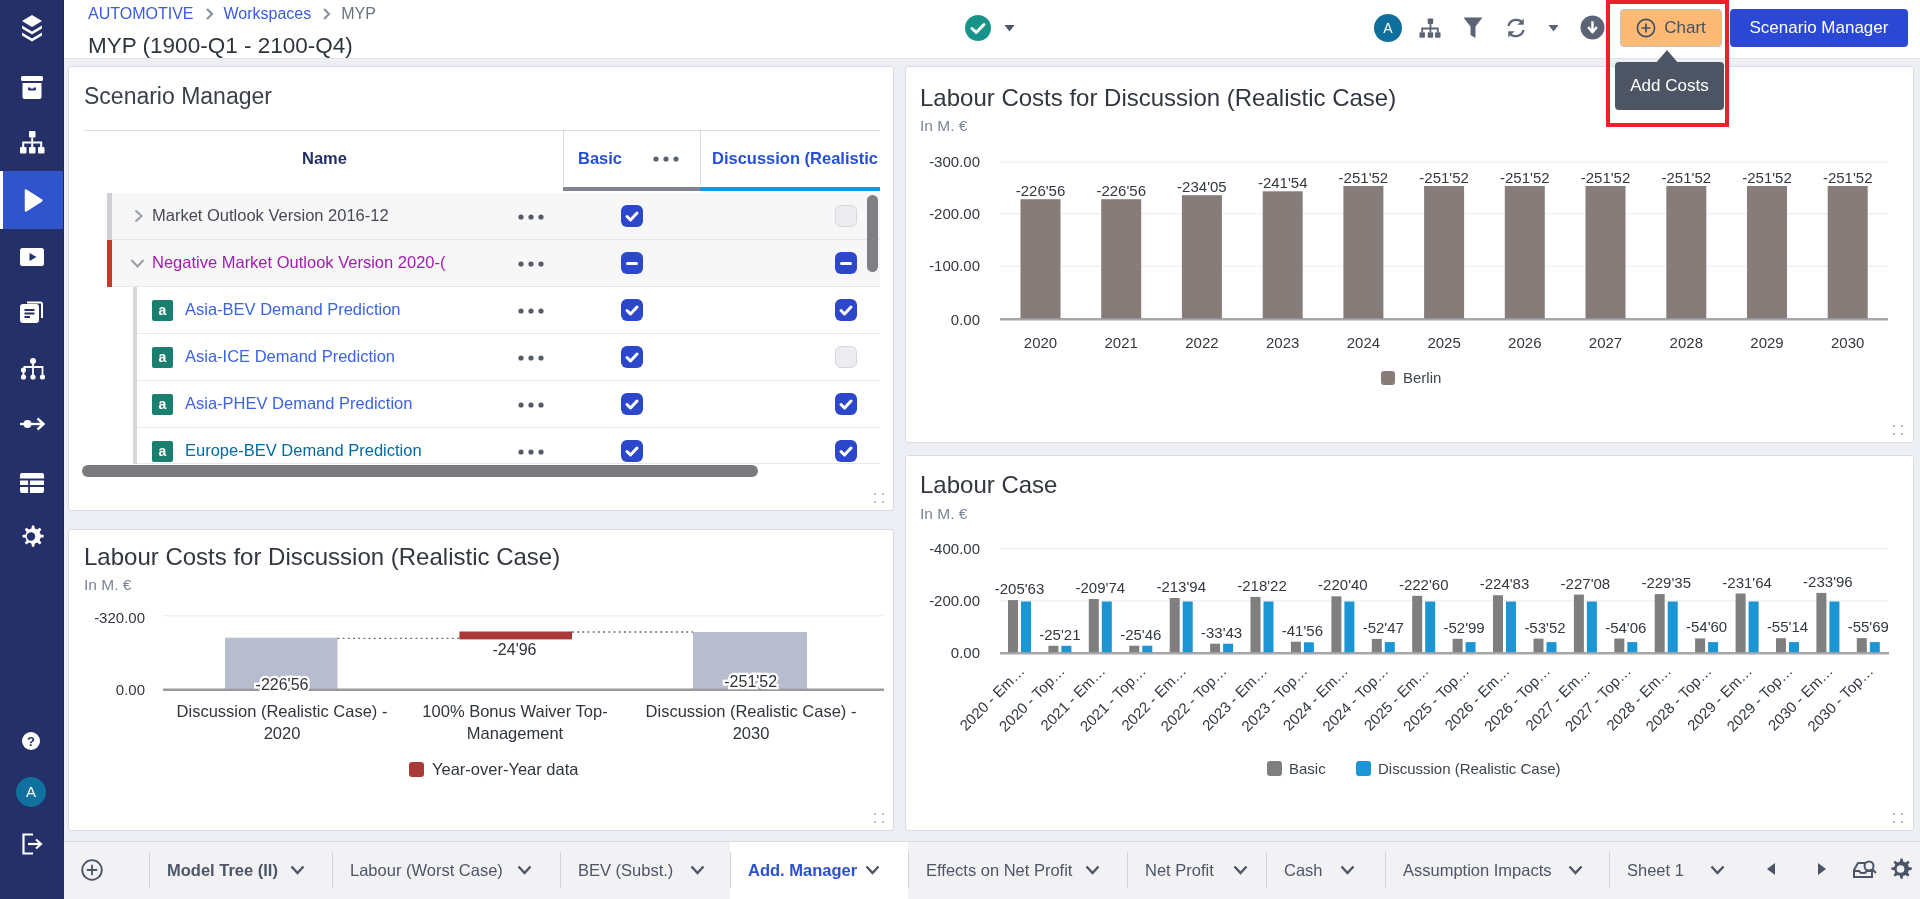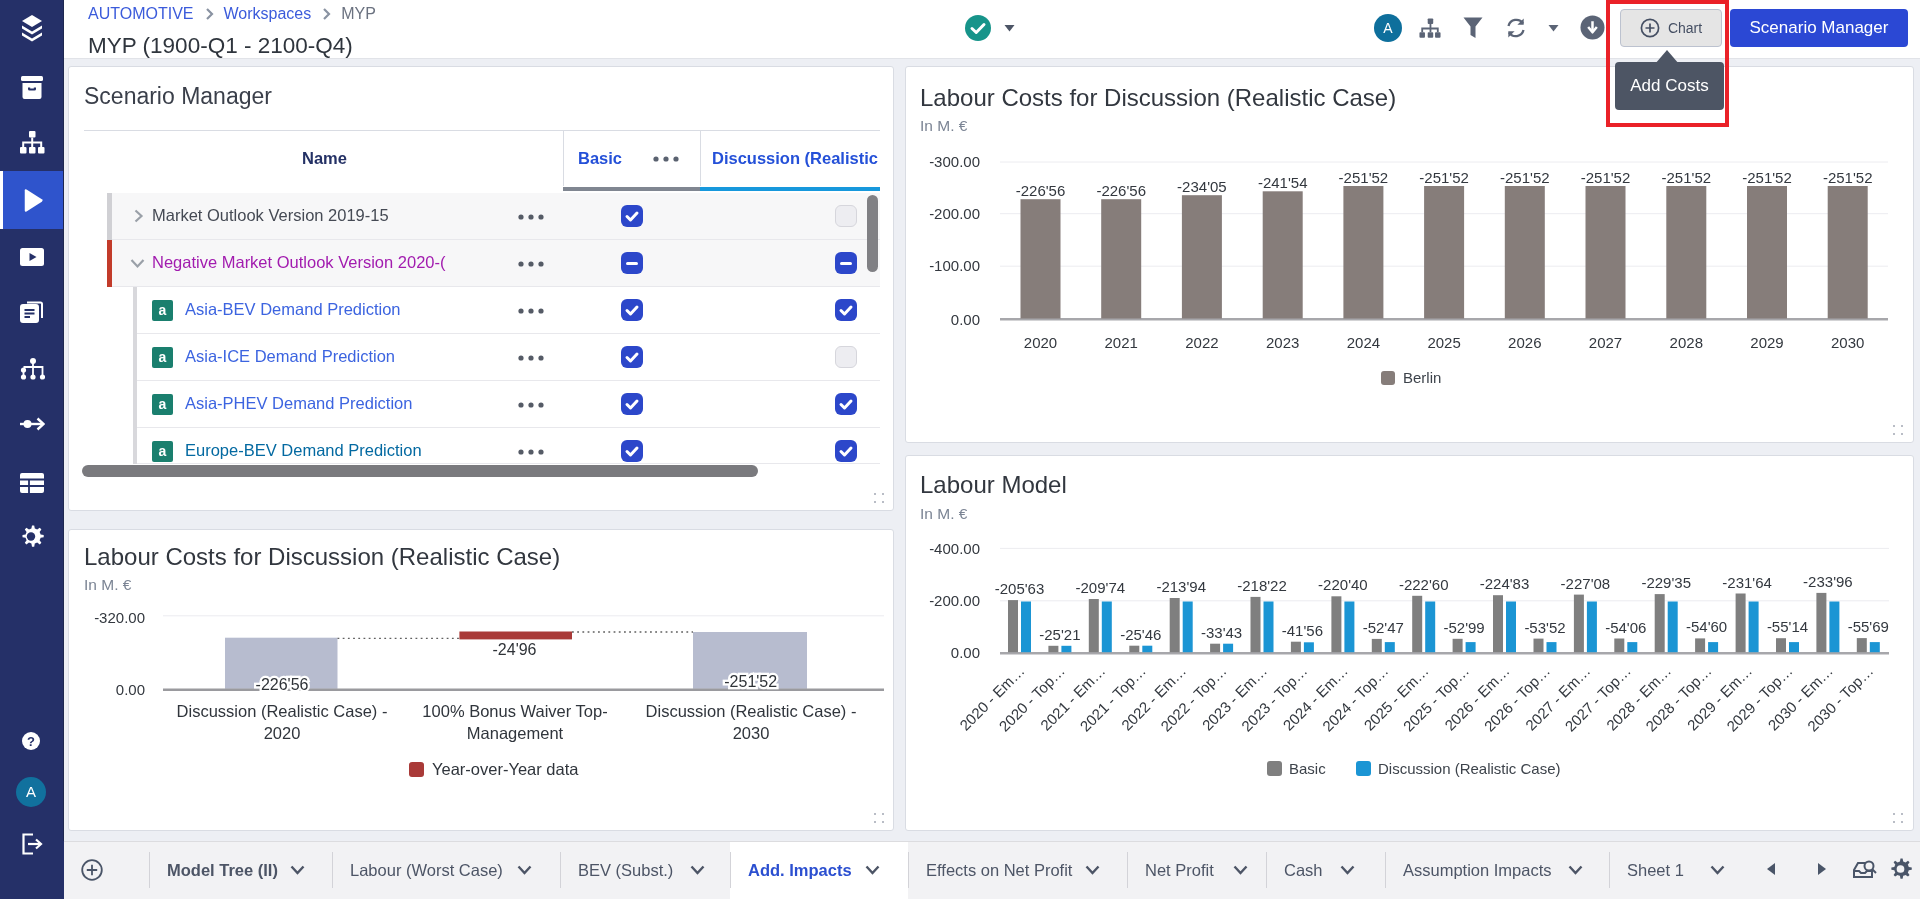--- a/index.html
+++ b/index.html
@@ -59,7 +59,7 @@
     <path d="M13 6.5 V16" stroke="#fff" stroke-width="2.6" fill="none"></path>
     <path d="M8.5 12.5 L13 18 L17.5 12.5" fill="none" stroke="#fff" stroke-width="2.6" stroke-linejoin="round"></path>
   </svg>
-<div class="abs" style="left:1620px;top:9px;width:102px;height:38px;background:#e5e5e5;border:1px solid #bcc2cf;border-radius:4px;display:flex;align-items:center;justify-content:center;color:#454f63;font-size:14px;"><svg width="20" height="20" viewBox="0 0 20 20" style="margin-right:8px;">
+<div class="abs" style="left:1620px;top:9px;width:102px;height:38px;background:#fdba74;border:1px solid #bcc2cf;border-radius:4px;display:flex;align-items:center;justify-content:center;color:#454f63;font-size:17px;"><svg width="20" height="20" viewBox="0 0 20 20" style="margin-right:8px;">
       <circle cx="10" cy="10" r="8.6" fill="none" stroke="#454f63" stroke-width="1.7"></circle>
       <path d="M10 5.5 V14.5 M5.5 10 H14.5" stroke="#454f63" stroke-width="1.7"></path>
     </svg>Chart</div>

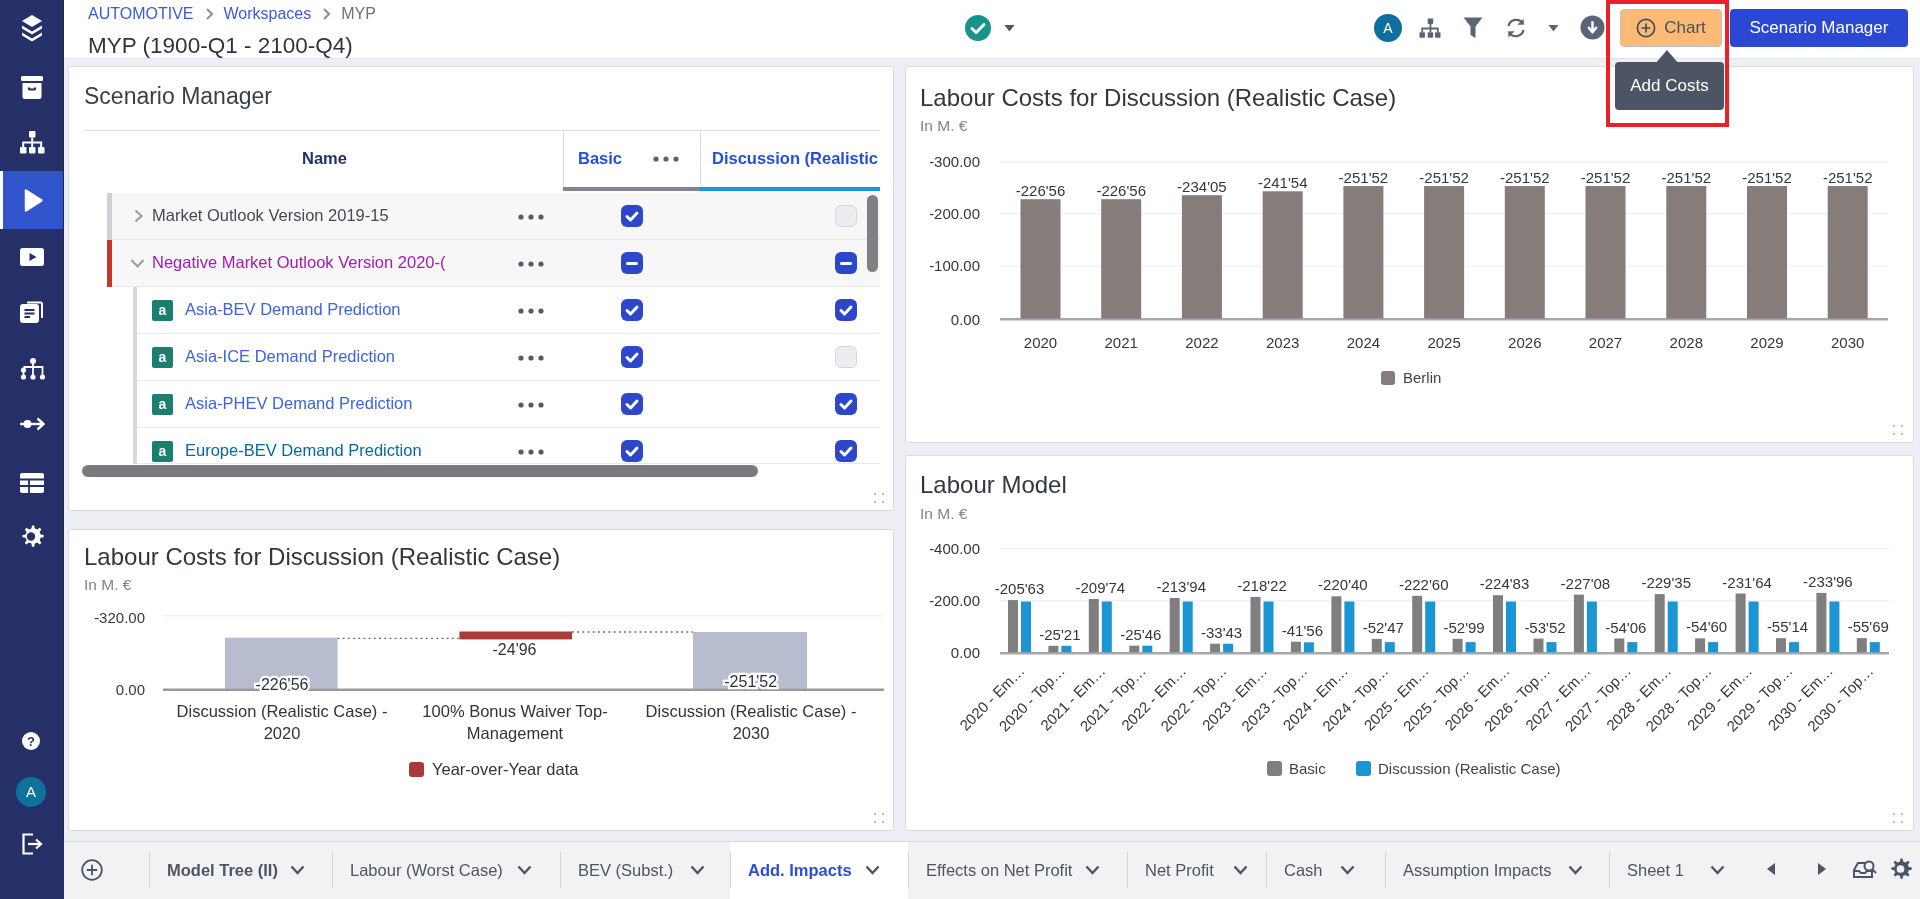--- a/index.html
+++ b/index.html
@@ -170,7 +170,7 @@
 <svg class="abs" style="left:131px;top:209.0px;" width="14" height="14" viewBox="0 0 14 14">
     <path d="M4.5 1.5 L10.5 7 L4.5 12.5" fill="none" stroke="#9aa0a8" stroke-width="2.2"></path>
   </svg>
-<div class="abs" style="left:152px;top:206.0px;font-size:16.5px;color:#454a54;">Market Outlook Version 2019-15</div>
+<div class="abs" style="left:152px;top:206.0px;font-size:16.5px;color:#454a54;">Market Outlook Version 2016-12</div>
 <svg class="abs" style="left:518px;top:213.5px;" width="26" height="6" viewBox="0 0 26 6">
     <g fill="#555b66">
       <circle cx="3" cy="3" r="2.6"></circle>

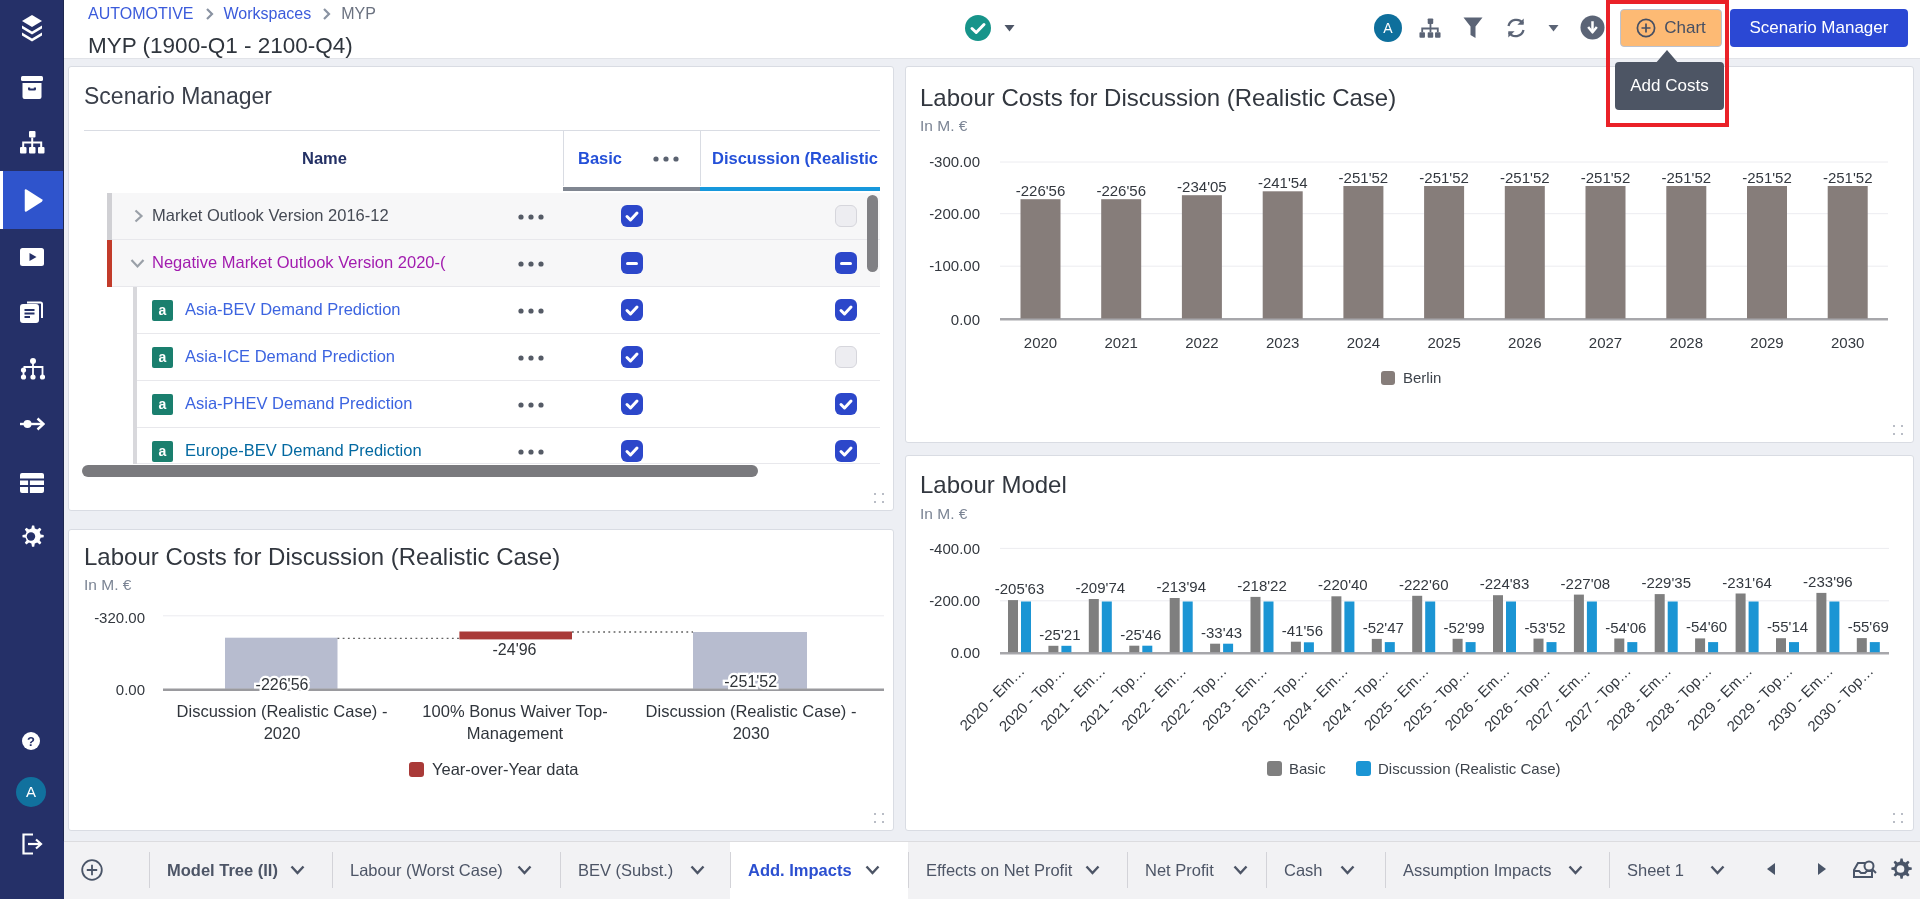--- a/index.html
+++ b/index.html
@@ -377,7 +377,7 @@
     </g>
   </svg>
 <div class="abs" style="left:905px;top:455px;width:1009px;height:376px;background:#fff;border:1px solid #d9dce3;border-radius:3px;"></div>
-<div class="abs" style="left:920px;top:471px;font-size:24px;color:#32373f;">Labour Model</div>
+<div class="abs" style="left:920px;top:471px;font-size:24px;color:#32373f;">Labour Case</div>
 <div class="abs" style="left:920px;top:505px;font-size:15.5px;color:#7b8494;">In M. €</div>
 <svg class="abs" style="left:905px;top:455px;" width="1007" height="374" viewBox="0 0 1007 374">
     <path d="M95 93.4 H984" stroke="#ececf0" stroke-width="1"></path>

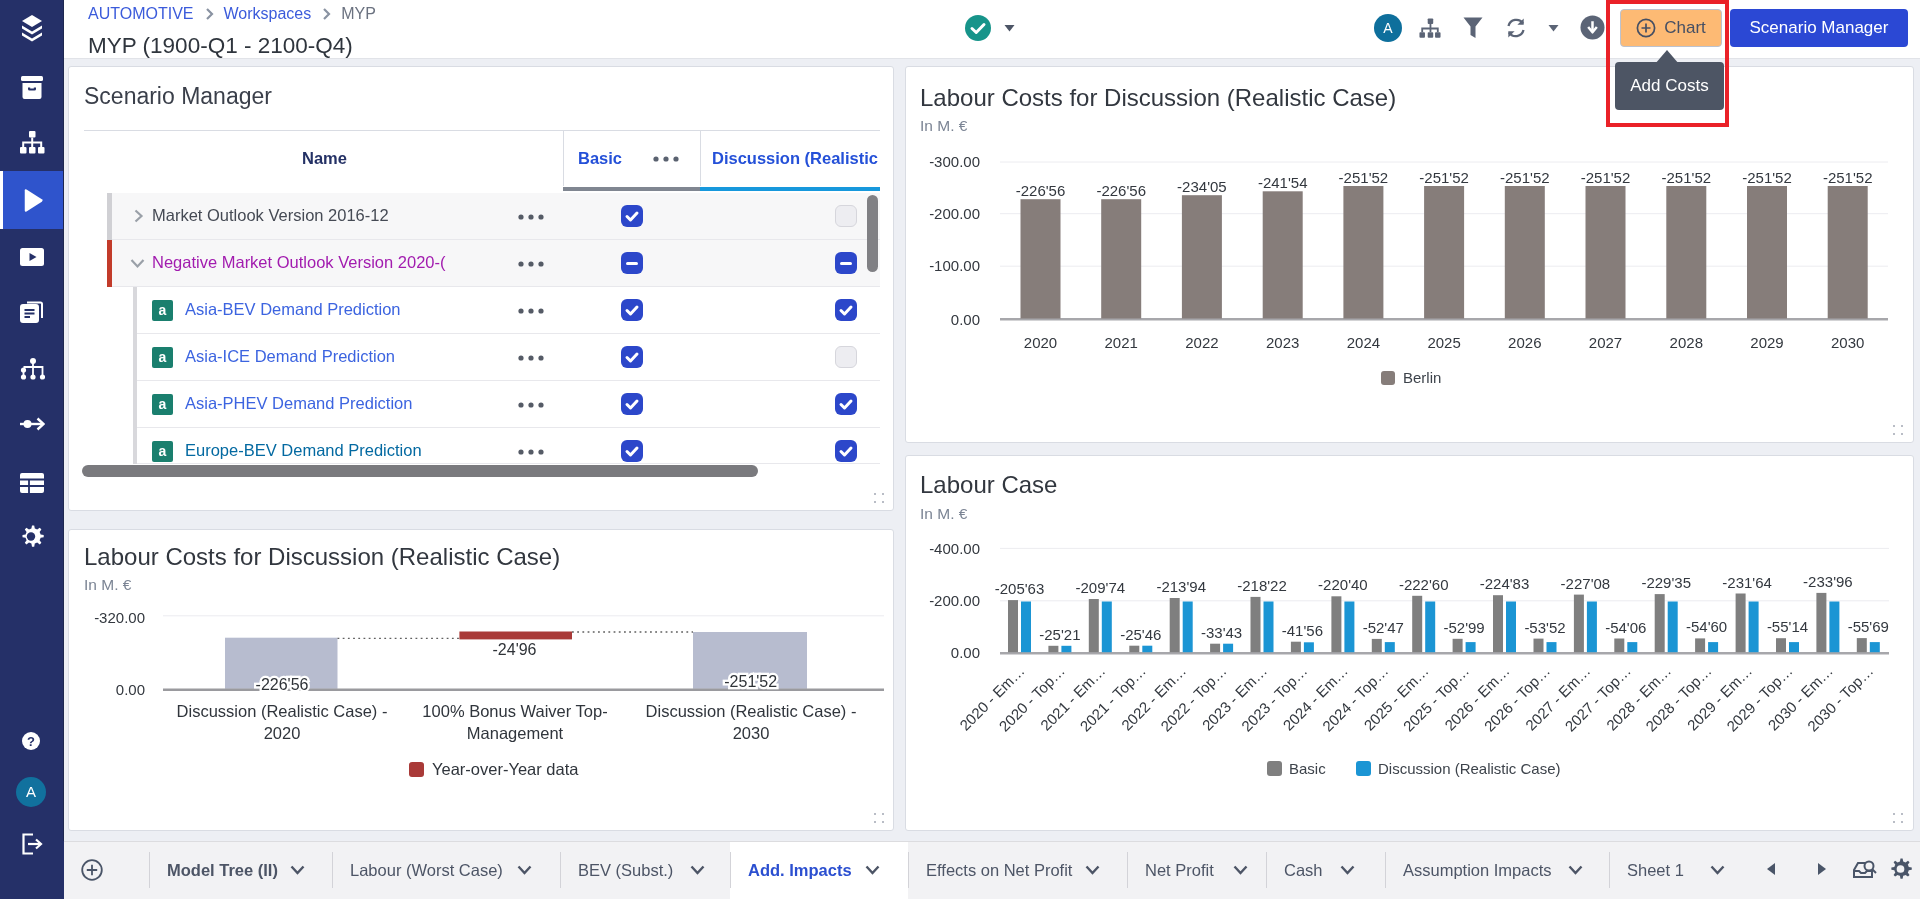--- a/index.html
+++ b/index.html
@@ -510,7 +510,7 @@
   </svg>
 <div class="abs" style="left:730px;top:842px;width:178px;height:57px;background:#fff;"></div>
 <div class="abs" style="left:730px;top:852px;width:1px;height:36px;background:#d3d3d8;"></div>
-<div class="abs" style="left:748px;top:861px;font-size:16.5px;font-weight:bold;color:#2b4fd0;">Add. Impacts</div>
+<div class="abs" style="left:748px;top:861px;font-size:16.5px;font-weight:bold;color:#2b4fd0;">Add. Manager</div>
 <svg class="abs" style="left:865px;top:865px;" width="15" height="10" viewBox="0 0 15 10">
     <path d="M1.5 1.5 L7.5 8 L13.5 1.5" fill="none" stroke="#4d5566" stroke-width="2.4"></path>
   </svg>

